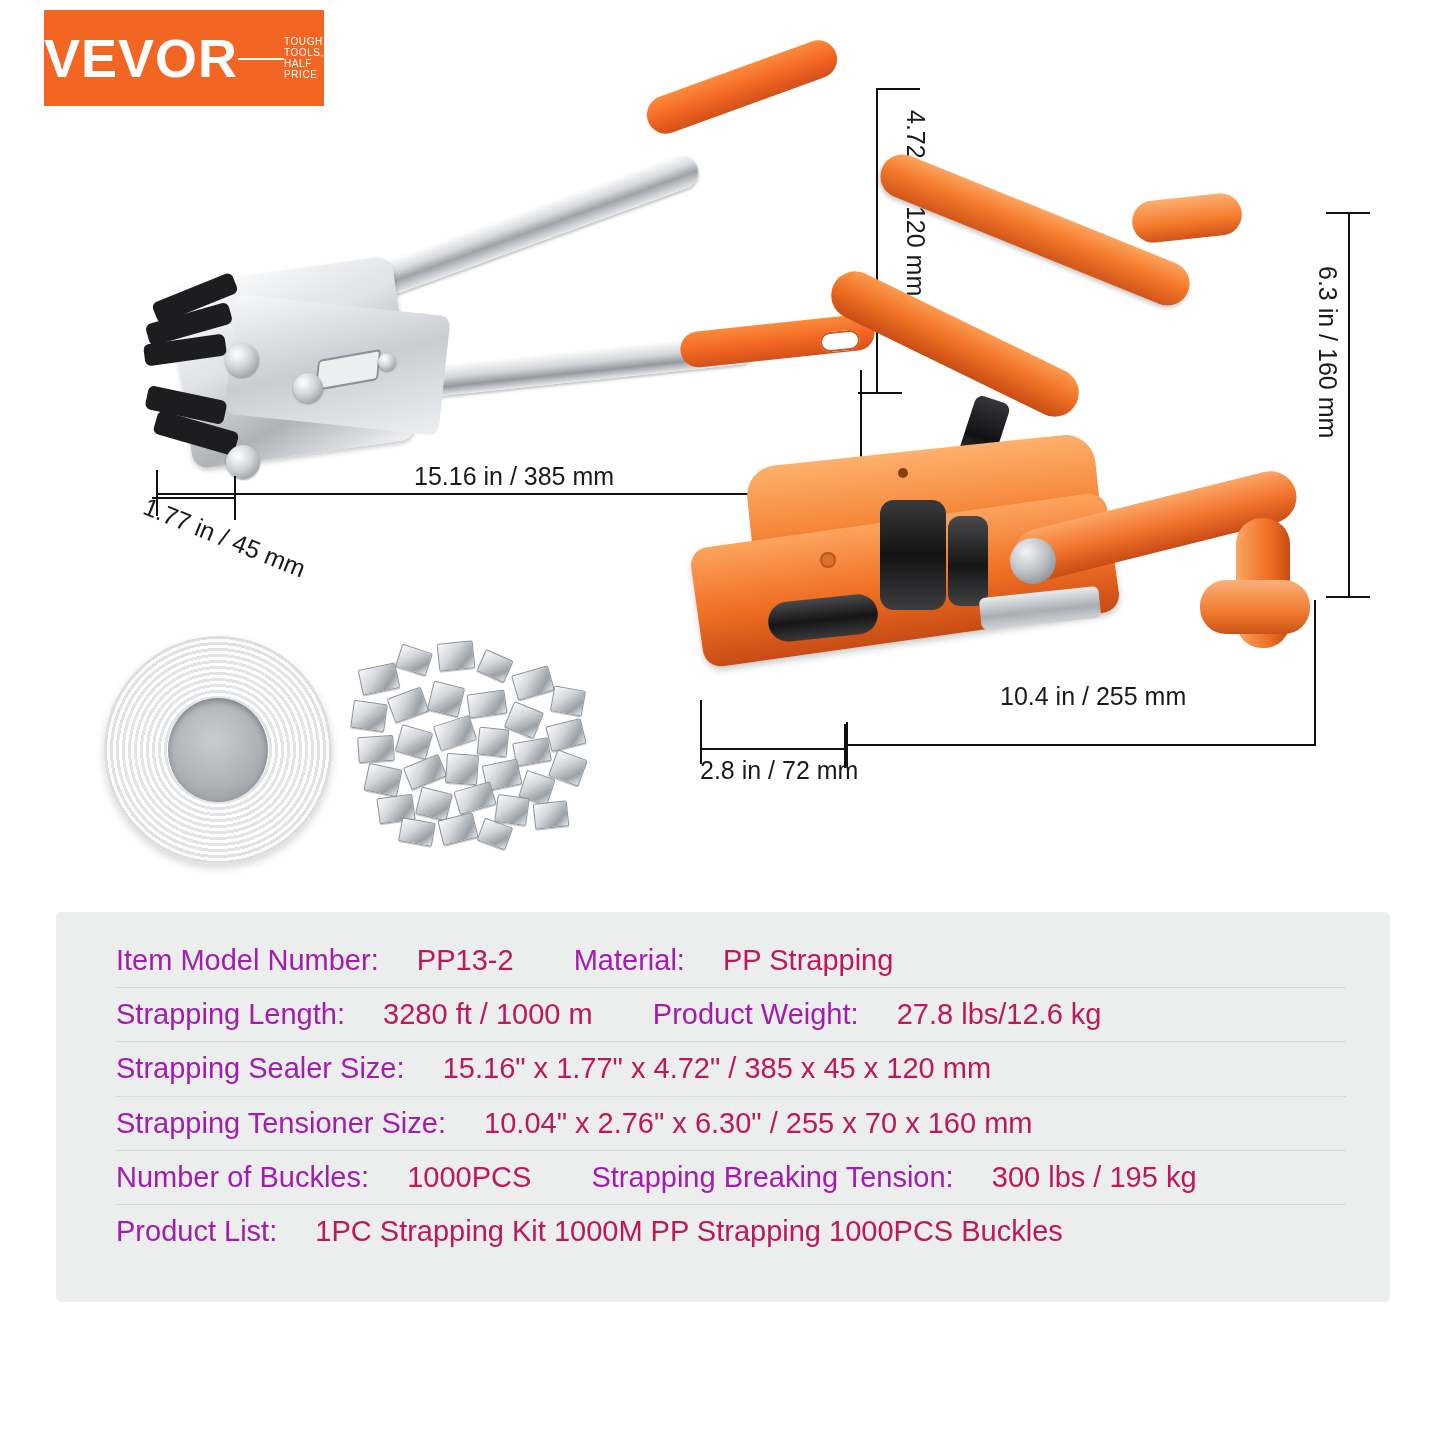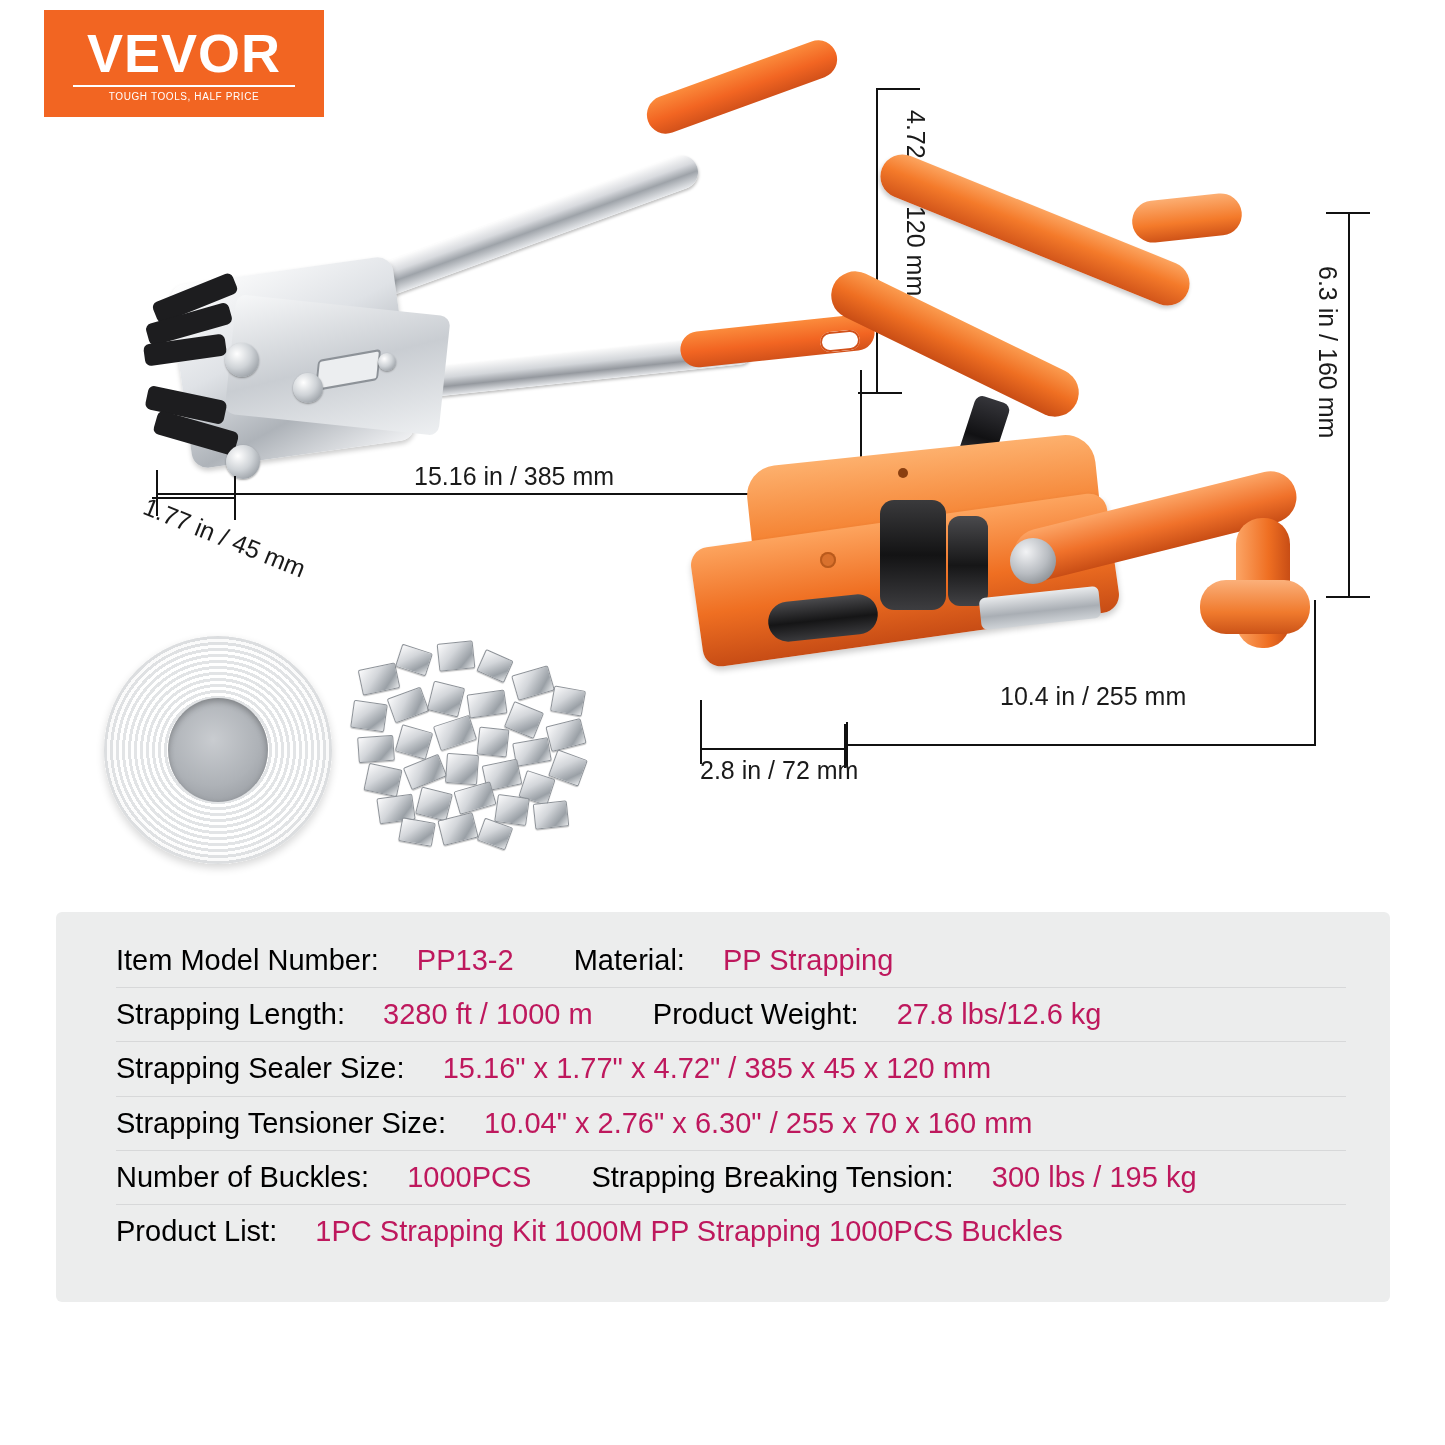--- a/index.html
+++ b/index.html
@@ -27,10 +27,10 @@
     left: 44px;
     top: 10px;
     width: 280px;
-    height: 107px;
+    height: 96px;
     background: #f26522;
     display: flex;
-    flex-direction: column;
+    flex-direction: row;
     align-items: center;
     justify-content: center;
   }

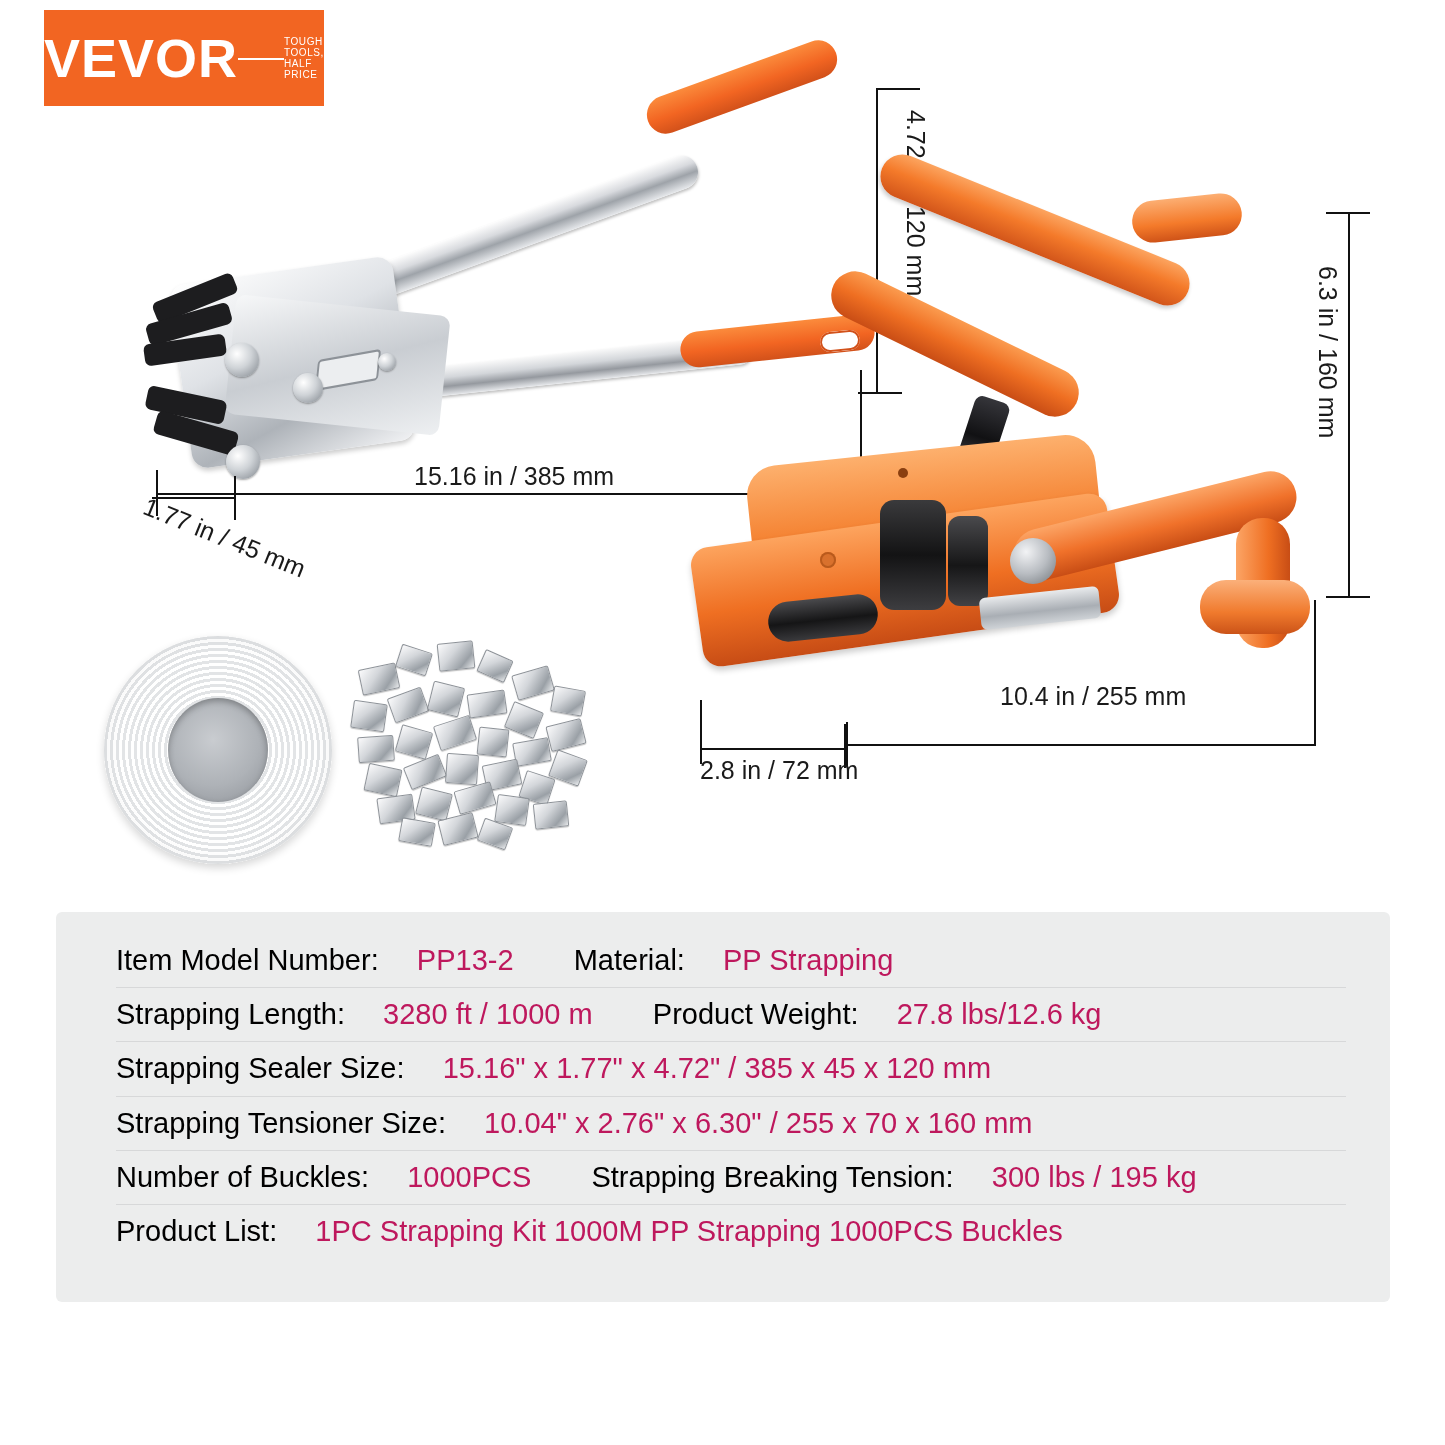--- a/index.html
+++ b/index.html
@@ -384,7 +384,7 @@
     white-space: nowrap;
   }
   .spec-row:last-child { border-bottom: none; }
-  .lbl { color: #000000; }
+  .lbl { color: #a21caf; }
   .val { color: #be185d; }
   .sp { display: inline-block; width: 22px; }
 </style>

